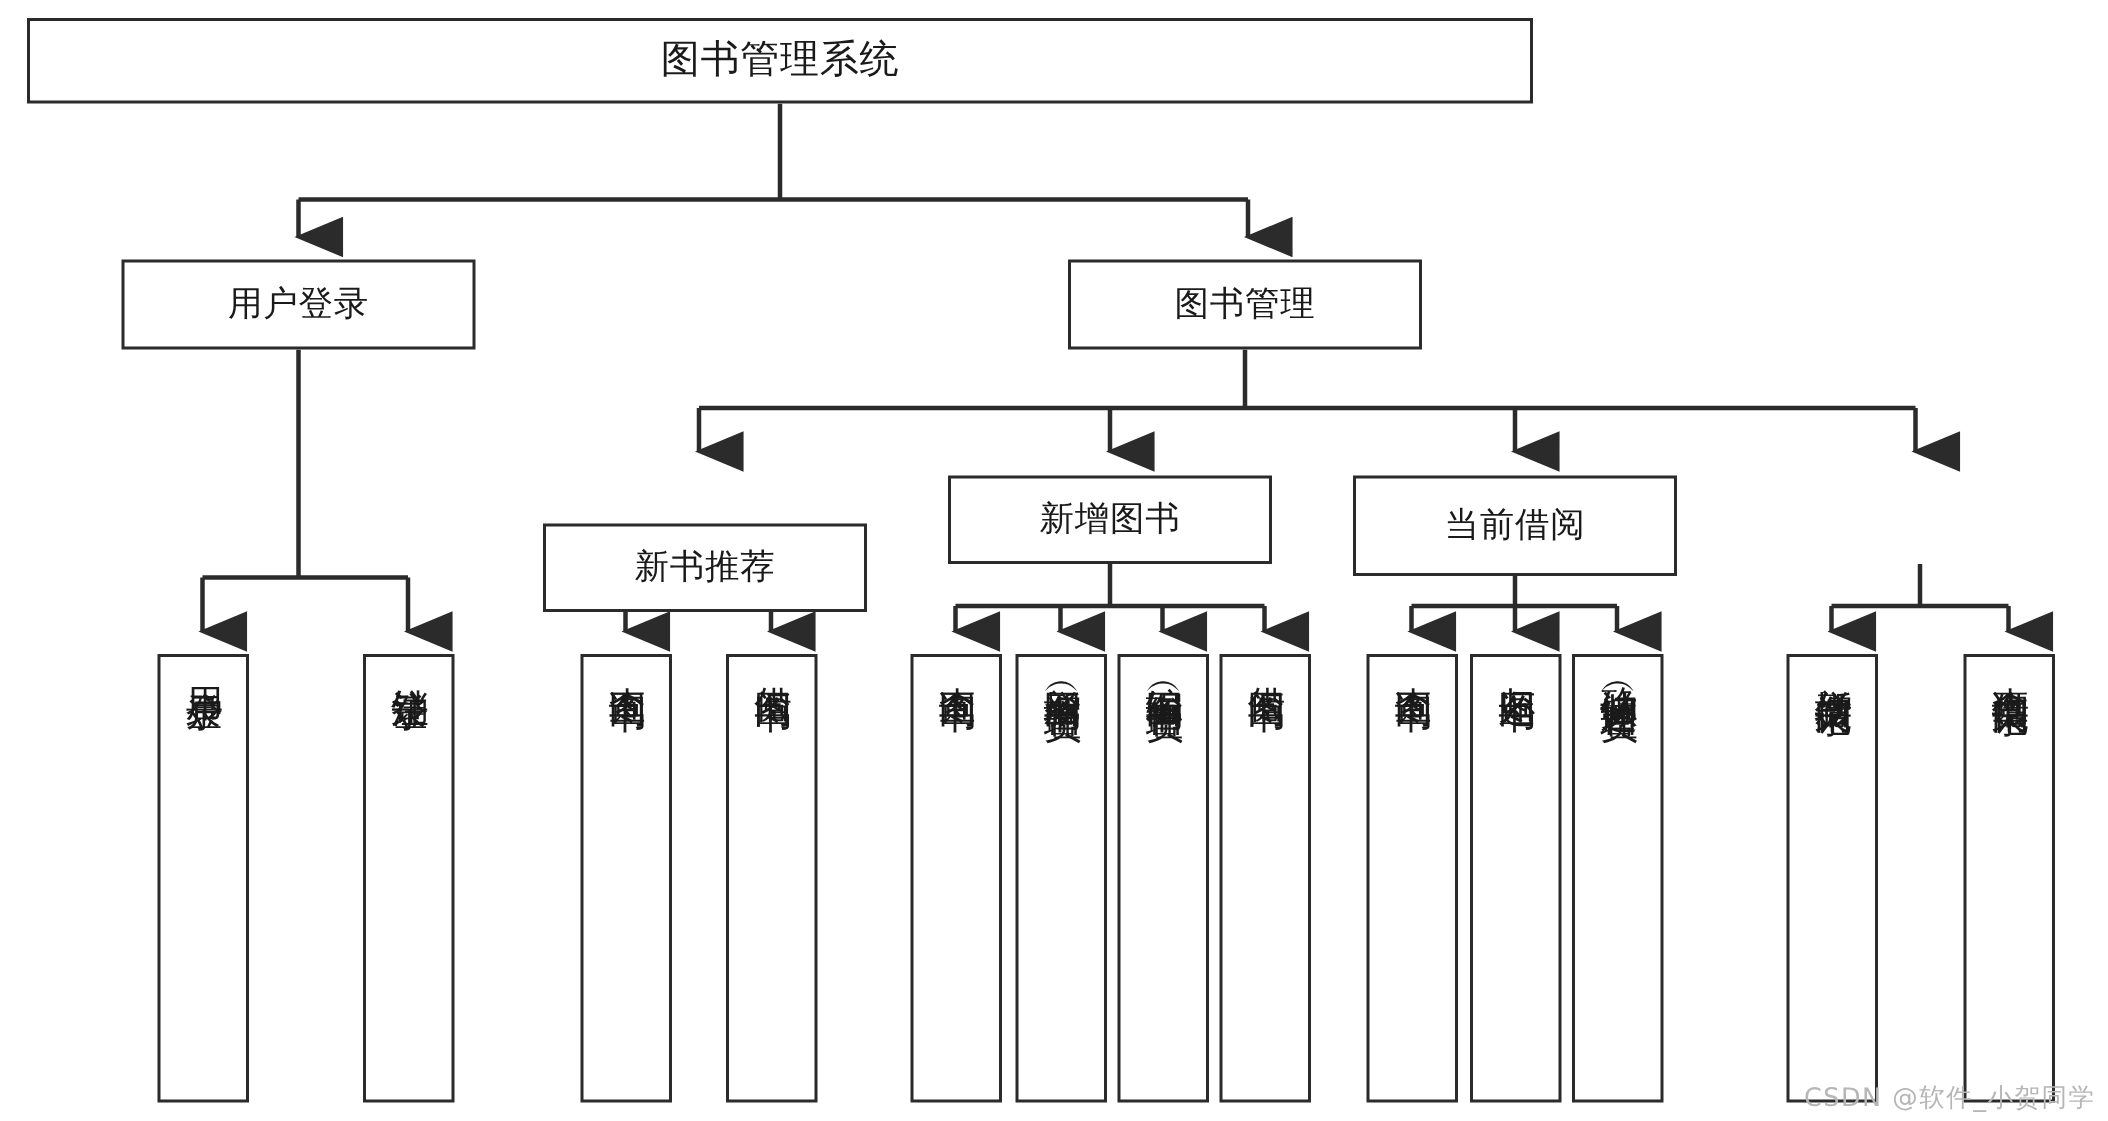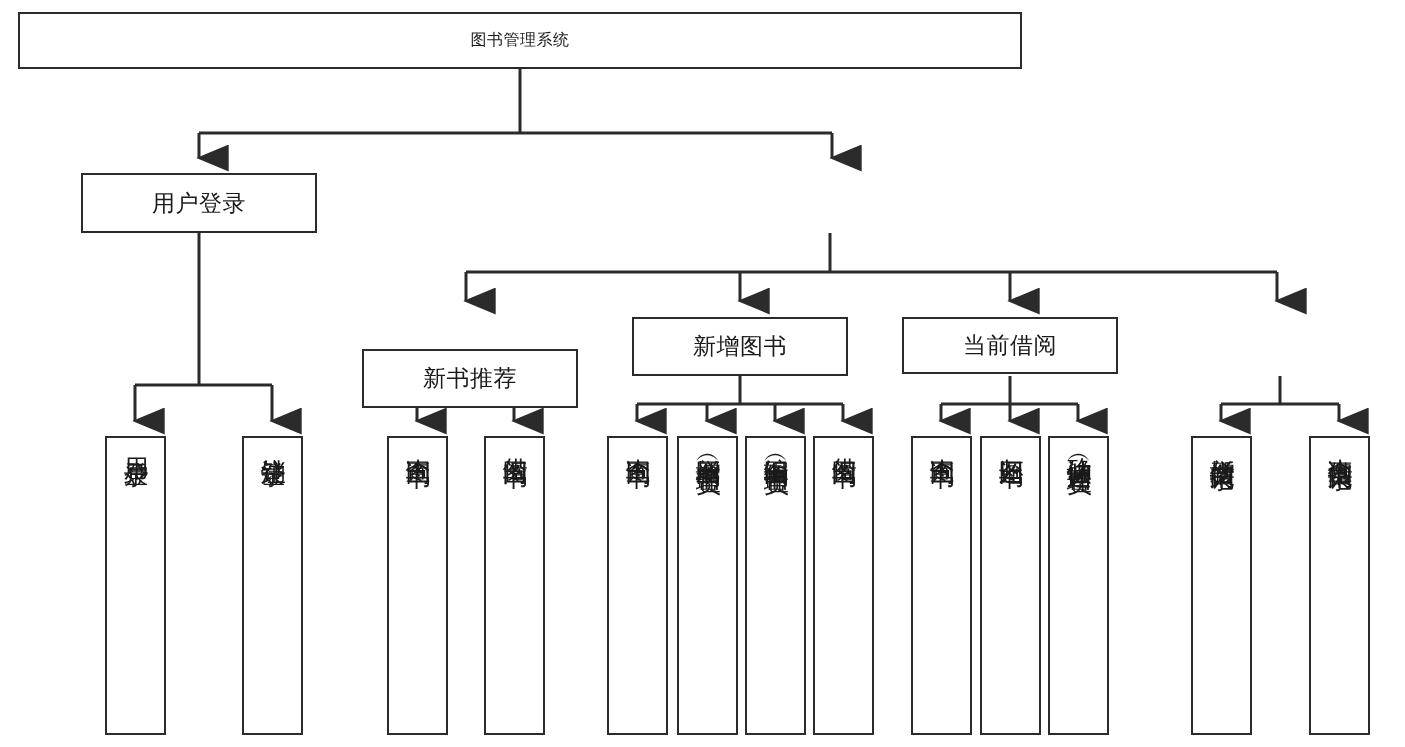--- a/index.html
+++ b/index.html
@@ -44,7 +44,7 @@
     writing-mode: horizontal-tb;
   }
   .node.root .label {
-    font-size: 16px;
+    font-size: 26px;
   }
   .node.vertical {
     align-items: flex-start;

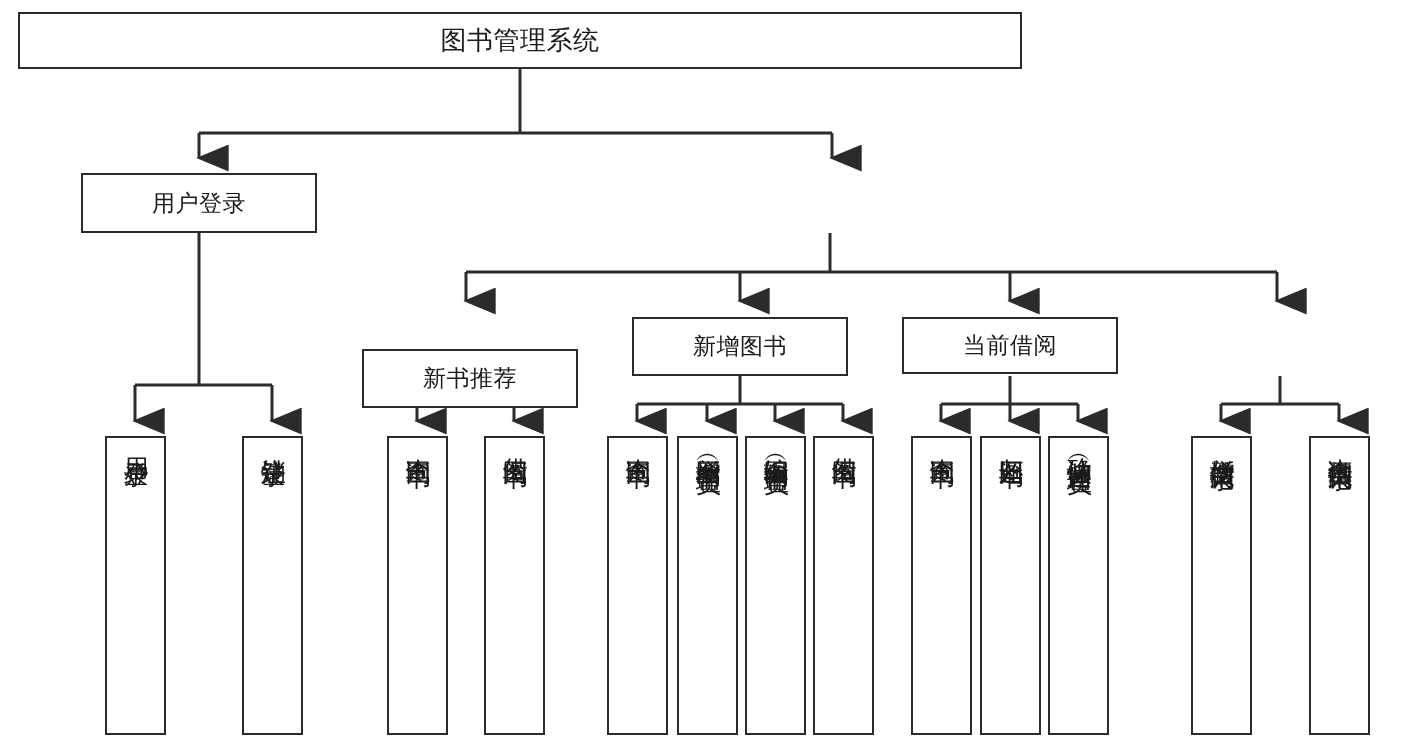--- a/index.html
+++ b/index.html
@@ -132,6 +132,9 @@
     <span class="label">用户登录</span>
   </div>
 
+  <div class="node horizontal" style="left:712px; top:173px; width:236px; height:60px;">
+    <span class="label">图书管理</span>
+  </div>
 
   <div class="node horizontal" style="left:362px; top:317px; width:216px; height:59px;margin-top:32px;">
     <span class="label">新书推荐</span>

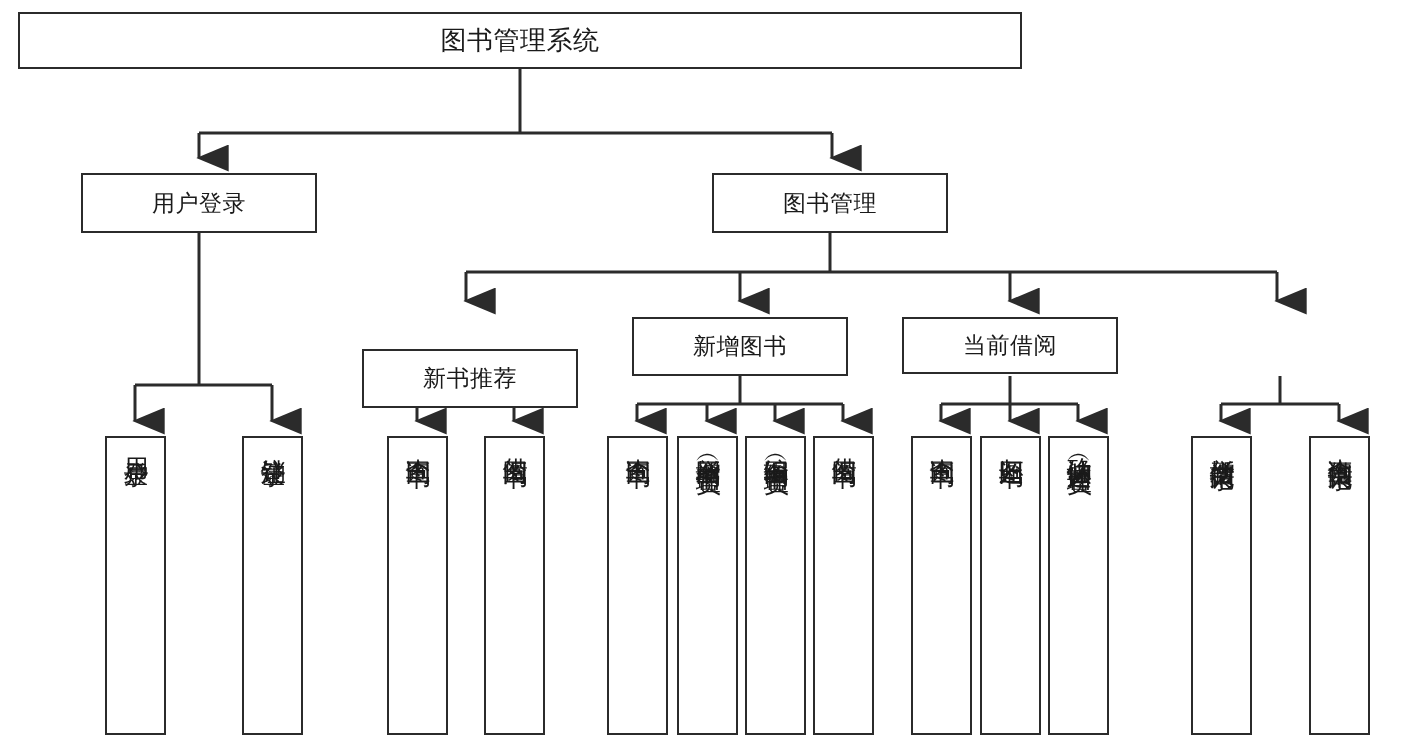--- a/index.html
+++ b/index.html
@@ -144,7 +144,7 @@
     <span class="label">新增图书</span>
   </div>
 
-  <div class="node horizontal" style="left:902px; top:317px; width:216px; height:57px;">
+  <div class="node horizontal" style="left:902px; top:317px; width:216px; height:67px;">
     <span class="label">当前借阅</span>
   </div>
 

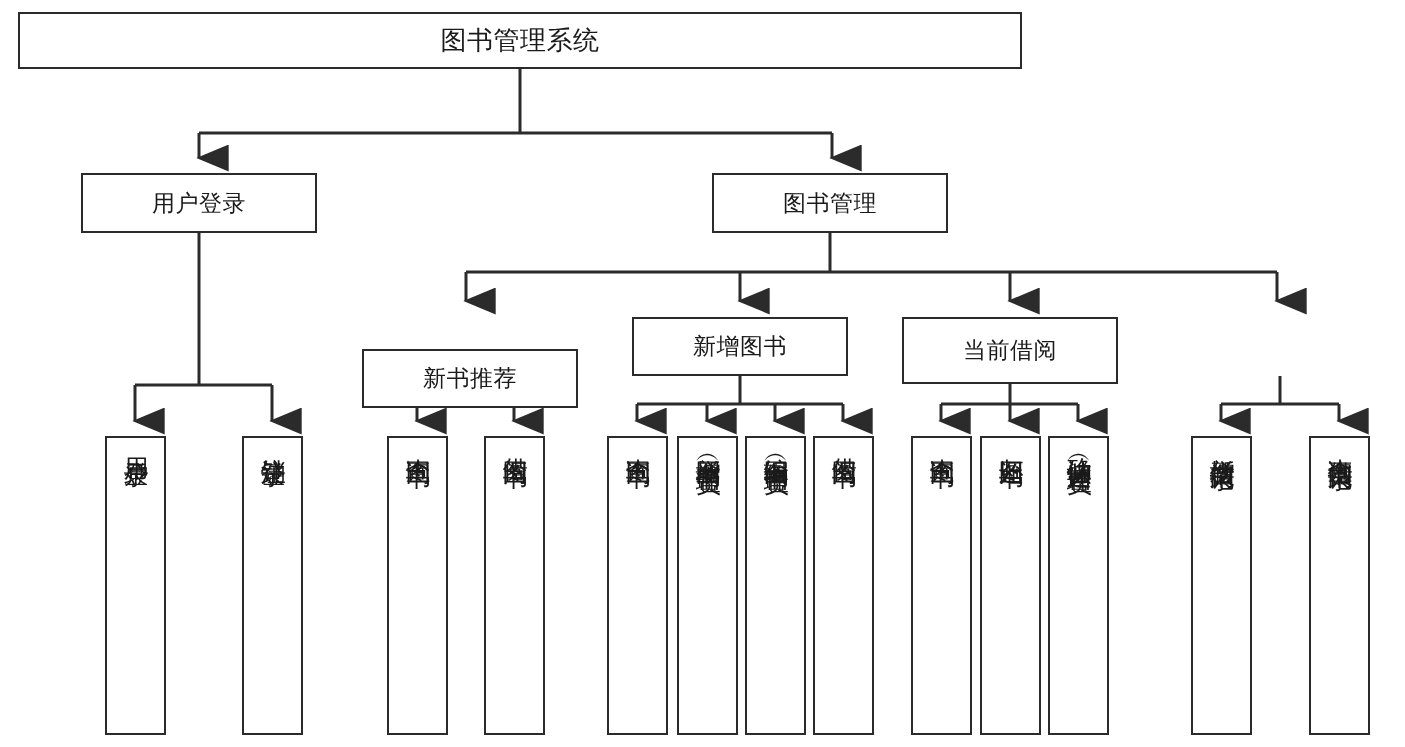--- a/index.html
+++ b/index.html
@@ -201,6 +201,7 @@
     <span class="label">查询借阅记录</span>
   </div>
 
+  <div class="watermark">CSDN @软件_小贺同学</div>
 
 </div>
 

